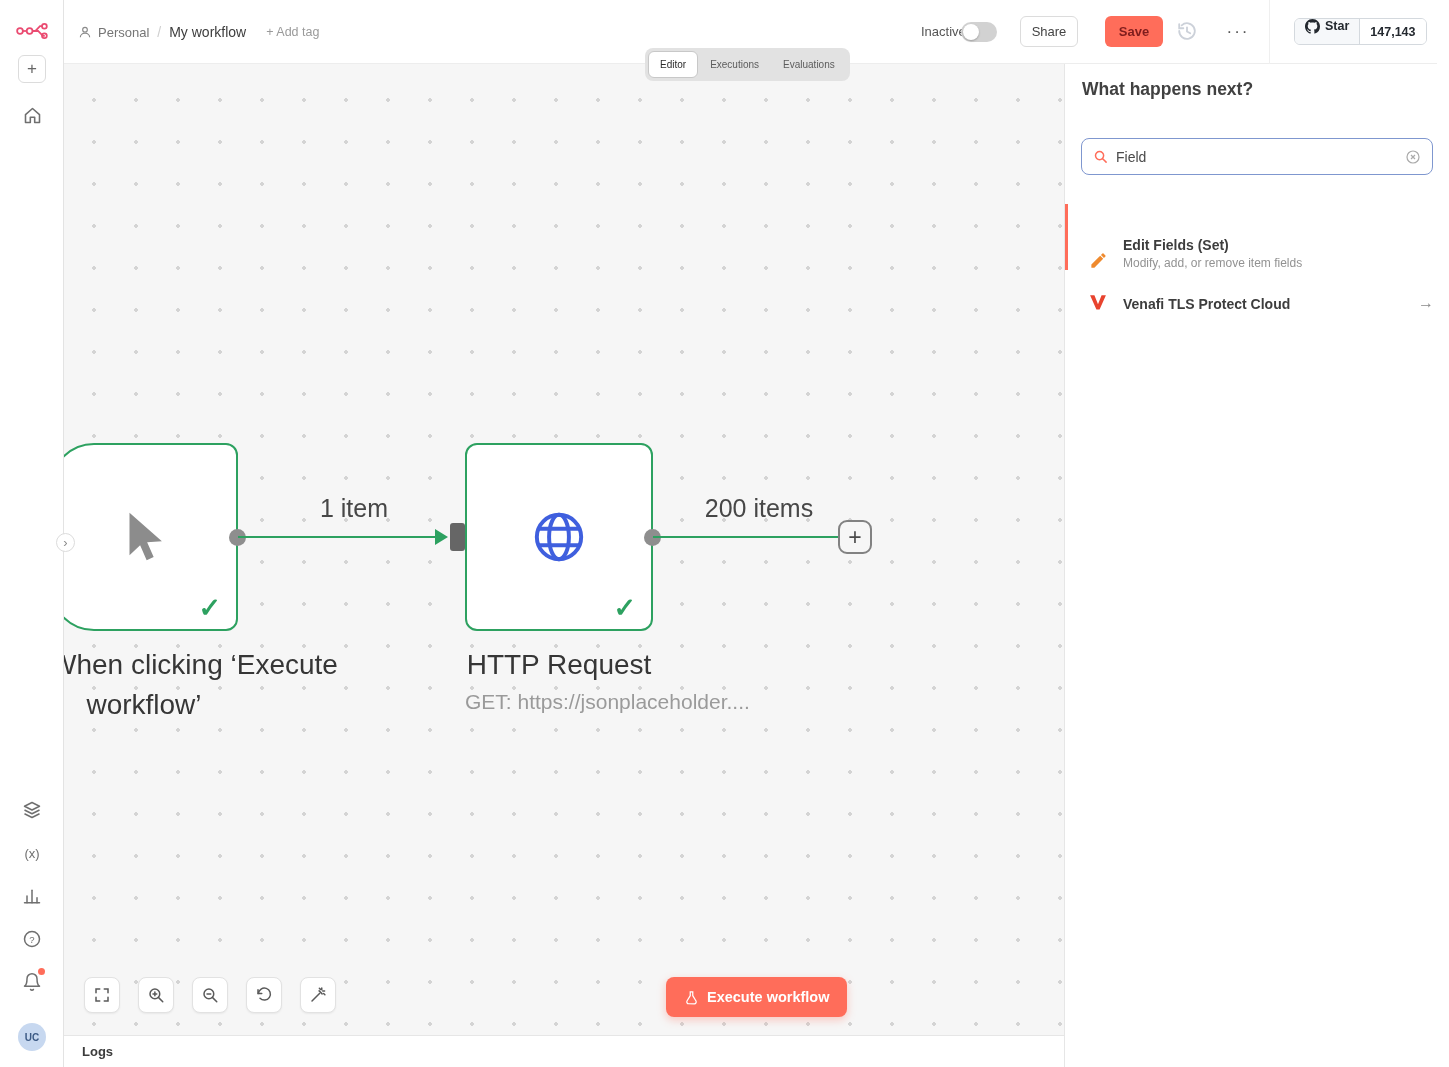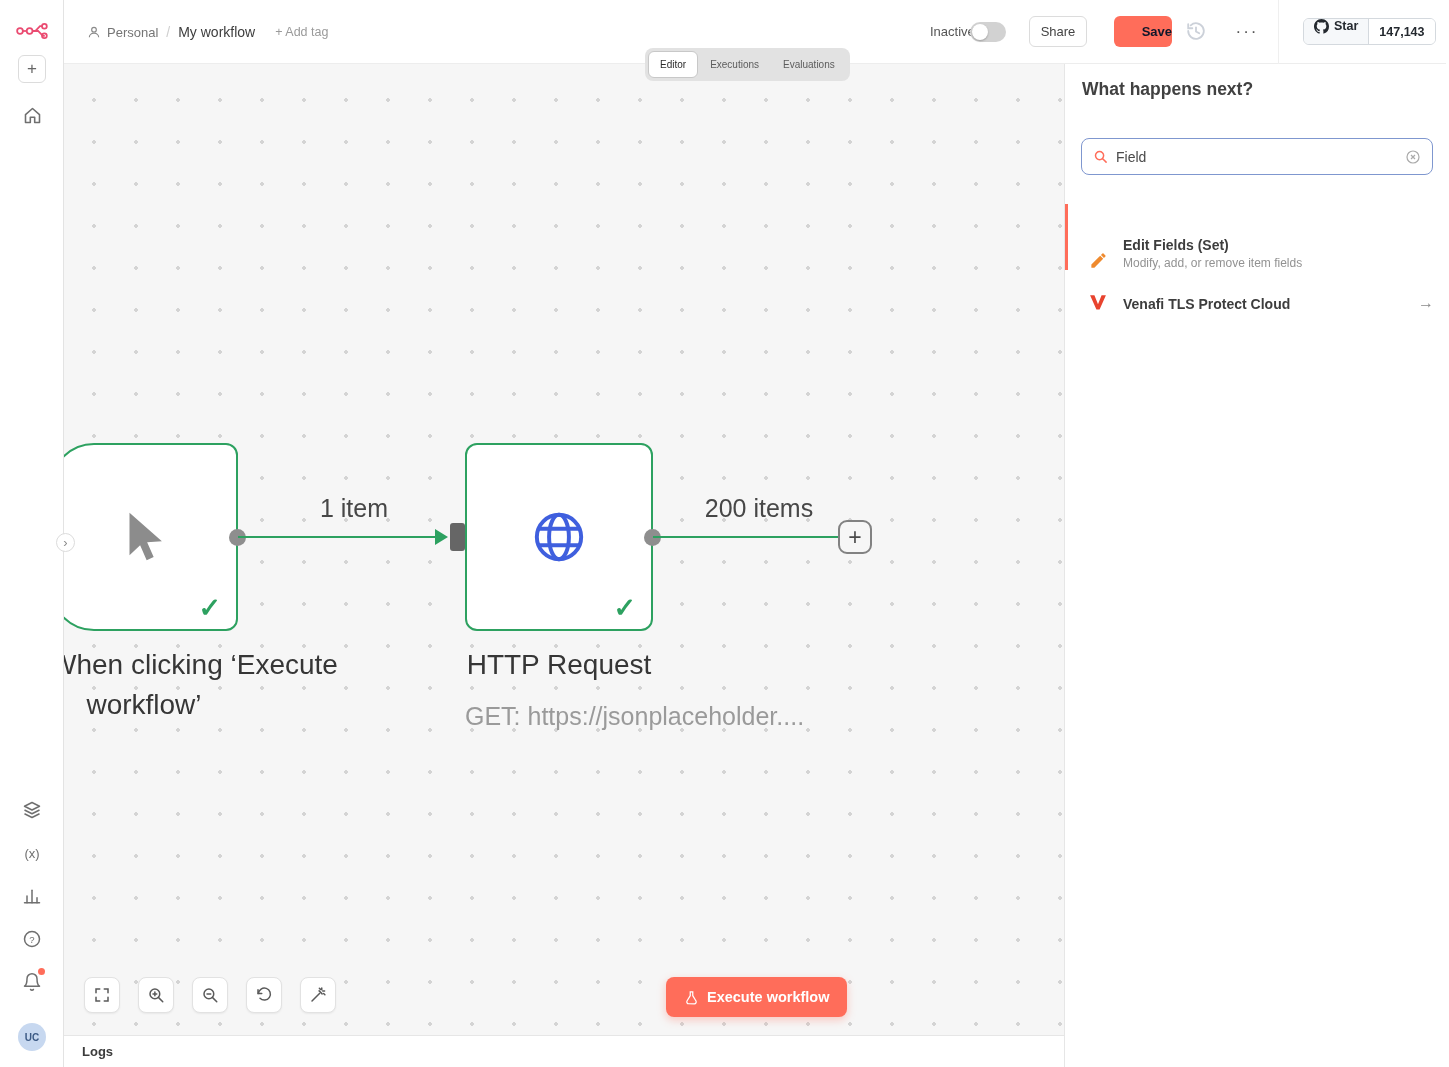--- a/index.html
+++ b/index.html
@@ -27,7 +27,7 @@
     background:#c7d8f0; font-size:10px; font-weight:bold; color:#3c5a85; }
 
   
-  .header { position:absolute; left:61px; top:0; width:1385px; height:64px;
+  .header { position:absolute; left:52px; top:0; width:1385px; height:64px;
     background:#fff; border-bottom:1px solid #ededed; z-index:20; }
   .crumbs { position:absolute; left:26px; top:0; height:64px; display:flex;
     align-items:center; gap:8px; }

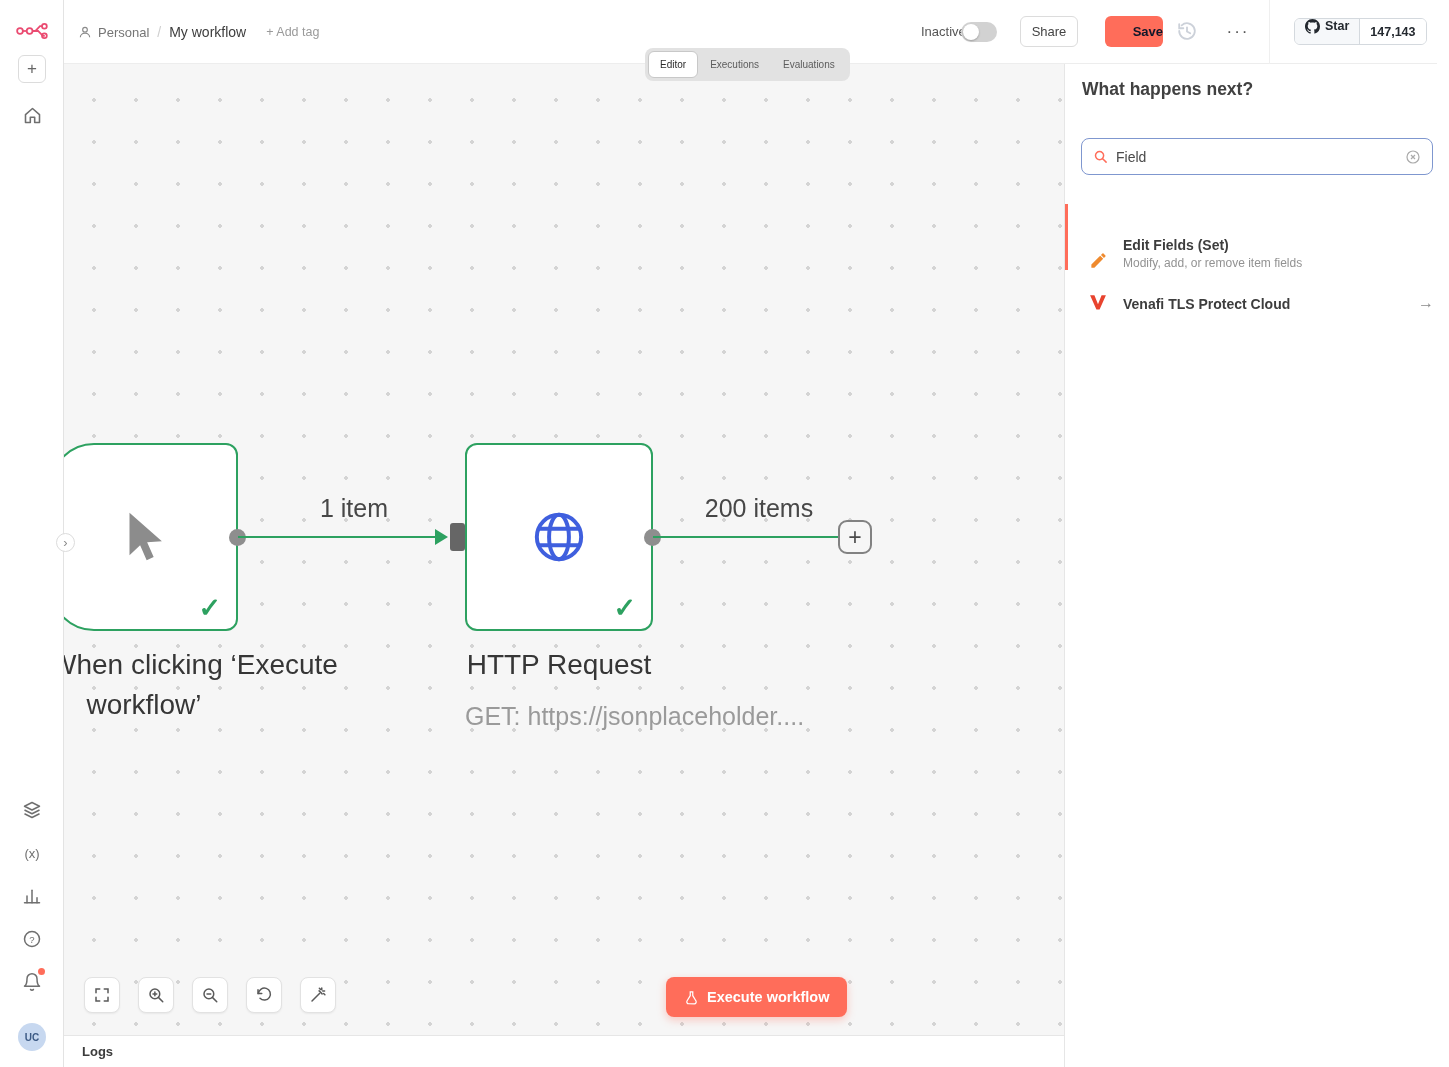--- a/index.html
+++ b/index.html
@@ -44,7 +44,7 @@
     background:#fff; border:1px solid #dcdcdc; border-radius:6px; font-size:13px; color:#444; }
   .save-btn { position:absolute; left:1053px; top:16px; width:58px; height:31px;
     background:var(--brand_orange); border:none; border-radius:6px; font-size:13px;
-    color:#0f172a; font-weight:600;text-align:right; }
+    color:#7f1d1d; font-weight:600; }
   .history-btn { position:absolute; left:1123px; top:20px; width:24px; height:24px;
     background:none; border:none; }
   .more-btn { position:absolute; left:1170px; top:18px; width:32px; height:28px;

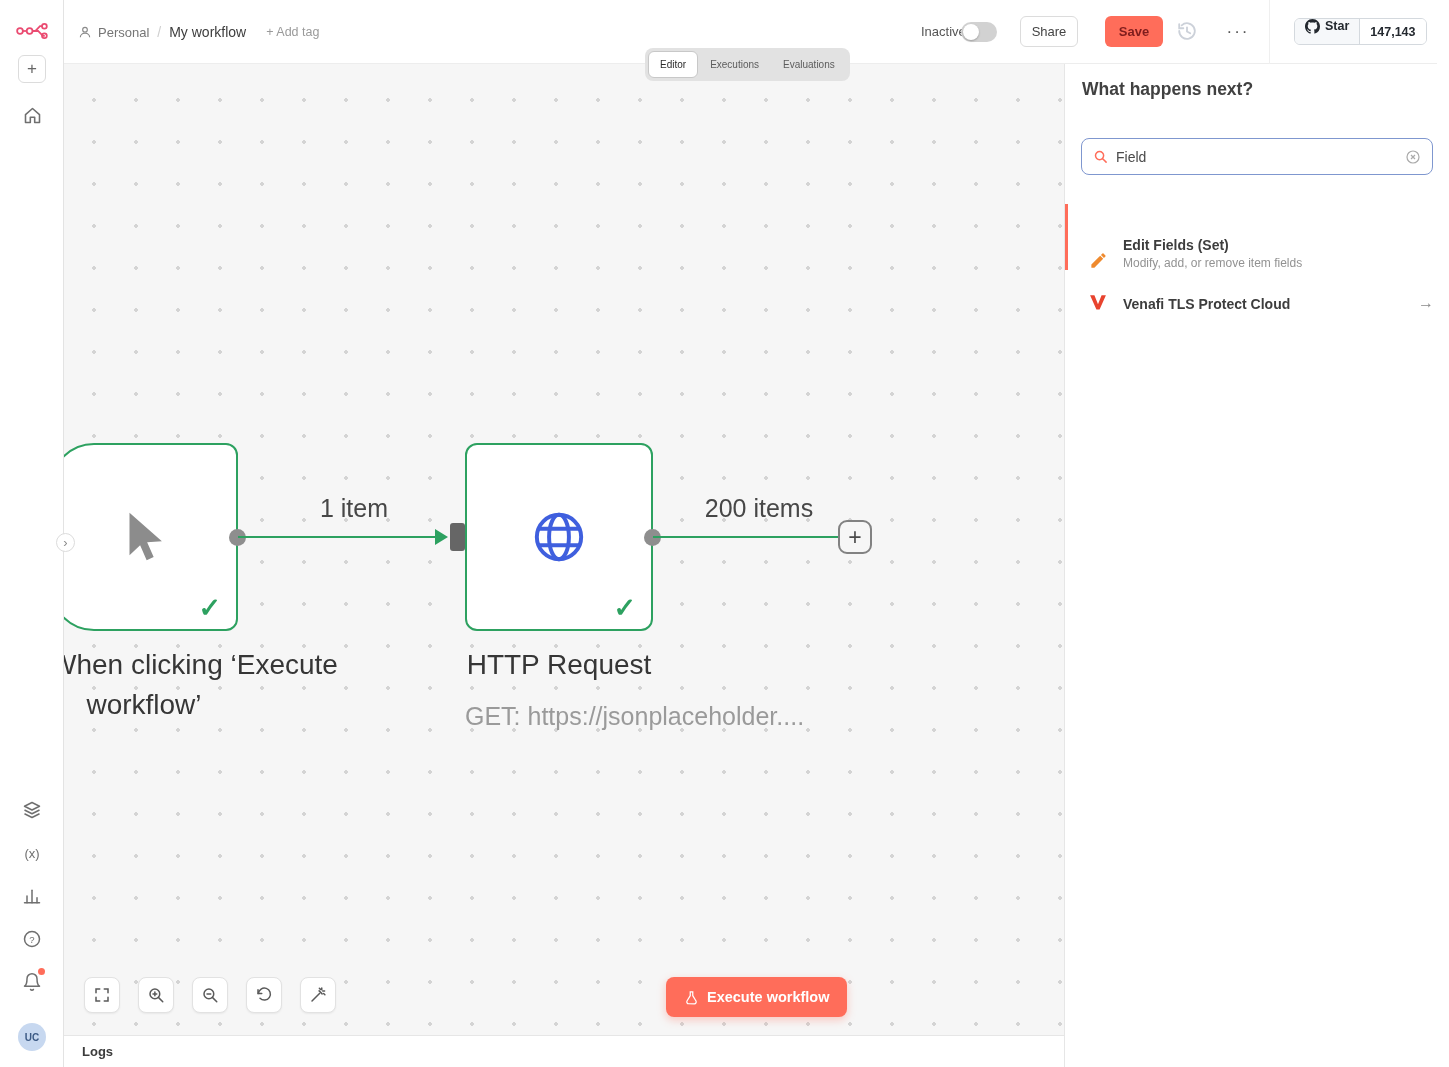--- a/index.html
+++ b/index.html
@@ -93,7 +93,7 @@
     line-height:40px; font-weight:500; color:#363636; white-space:nowrap; }
   .nlb1 { left:-14px; top:581px; }
   .nlb2 { left:401px; top:581px; }
-  .node-sub { font-size:25px; line-height:30px; color:#9a9a9a; font-weight:400; margin-top:16px; }
+  .node-sub { font-size:21px; line-height:30px; color:#9a9a9a; font-weight:400; margin-top:2px; }
 
   .canvas-controls { position:absolute; left:20px; top:913px; display:flex; gap:18px; }
   .ctl { width:36px; height:36px; background:#fff; border:1px solid #e2e2e2; border-radius:8px;

